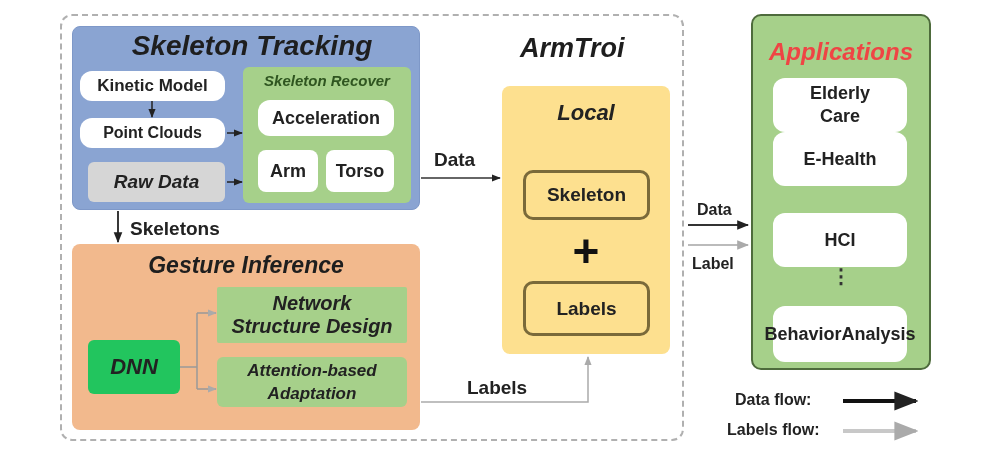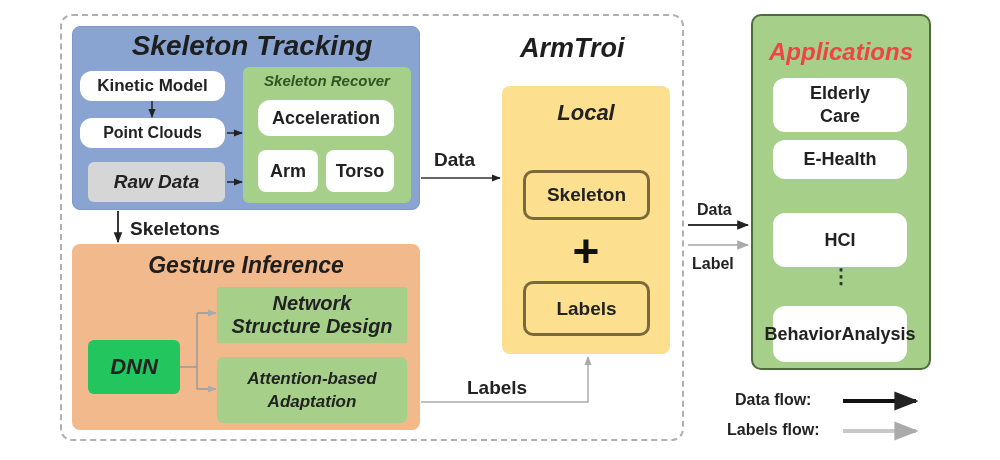--- a/index.html
+++ b/index.html
@@ -49,7 +49,7 @@
   #apps { left: 751px; top: 14px; width: 180px; height: 356px; background: #a6d08a; border: 2px solid #4e6b3c; border-radius: 10px; }
   #apps-title { left: 751px; top: 38px; width: 180px; font-size: 24px; color: #ef4444; }
   #elderly { left: 773px; top: 78px; width: 134px; height: 54px; font-size: 18px; line-height: 23px; }
-  #ehealth { left: 773px; top: 140px; width: 134px; height: 39px; font-size: 18px; }
+  #ehealth { left: 773px; top: 132px; width: 134px; height: 54px; font-size: 18px; }
   #hci { left: 773px; top: 213px; width: 134px; height: 54px; font-size: 18px; }
   #dots { left: 751px; top: 270px; width: 180px; font-size: 20px; line-height: 12px; color: #333; }
   #behavior { left: 773px; top: 306px; width: 134px; height: 56px; font-size: 18px; line-height: 23px; }

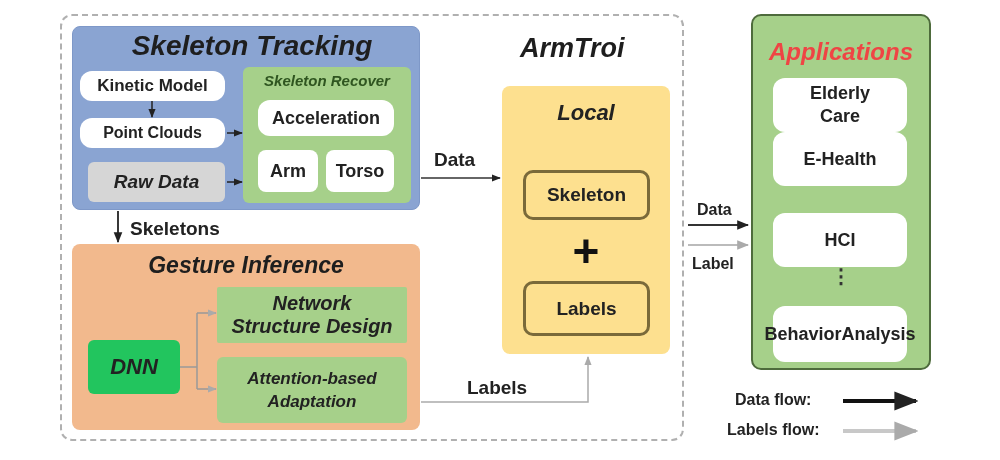--- a/index.html
+++ b/index.html
@@ -32,7 +32,7 @@
   #gesture-title { left: 72px; top: 252px; width: 348px; font-size: 23px; color: #1e1e1e; }
   #dnn { left: 88px; top: 340px; width: 92px; height: 54px; background: #22c55e; border-radius: 6px; font-size: 22px; }
   #network { left: 217px; top: 287px; width: 190px; height: 56px; background: #a6d08a; border-radius: 2px; font-size: 20px; line-height: 23px; }
-  #attention { left: 217px; top: 357px; width: 190px; height: 66px; background: #a6d08a; border-radius: 6px; font-size: 17px; line-height: 23px; }
+  #attention { left: 217px; top: 357px; width: 190px; height: 50px; background: #a6d08a; border-radius: 6px; font-size: 17px; line-height: 23px; }
 
   #armtroi { left: 520px; top: 33px; font-size: 27px; color: #1e1e1e; }
 

